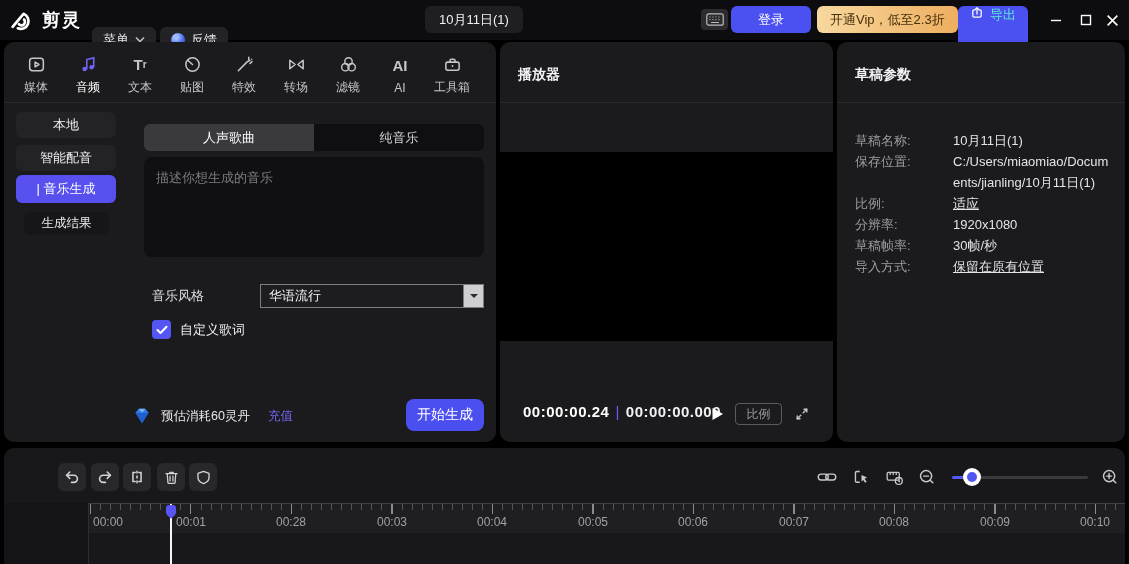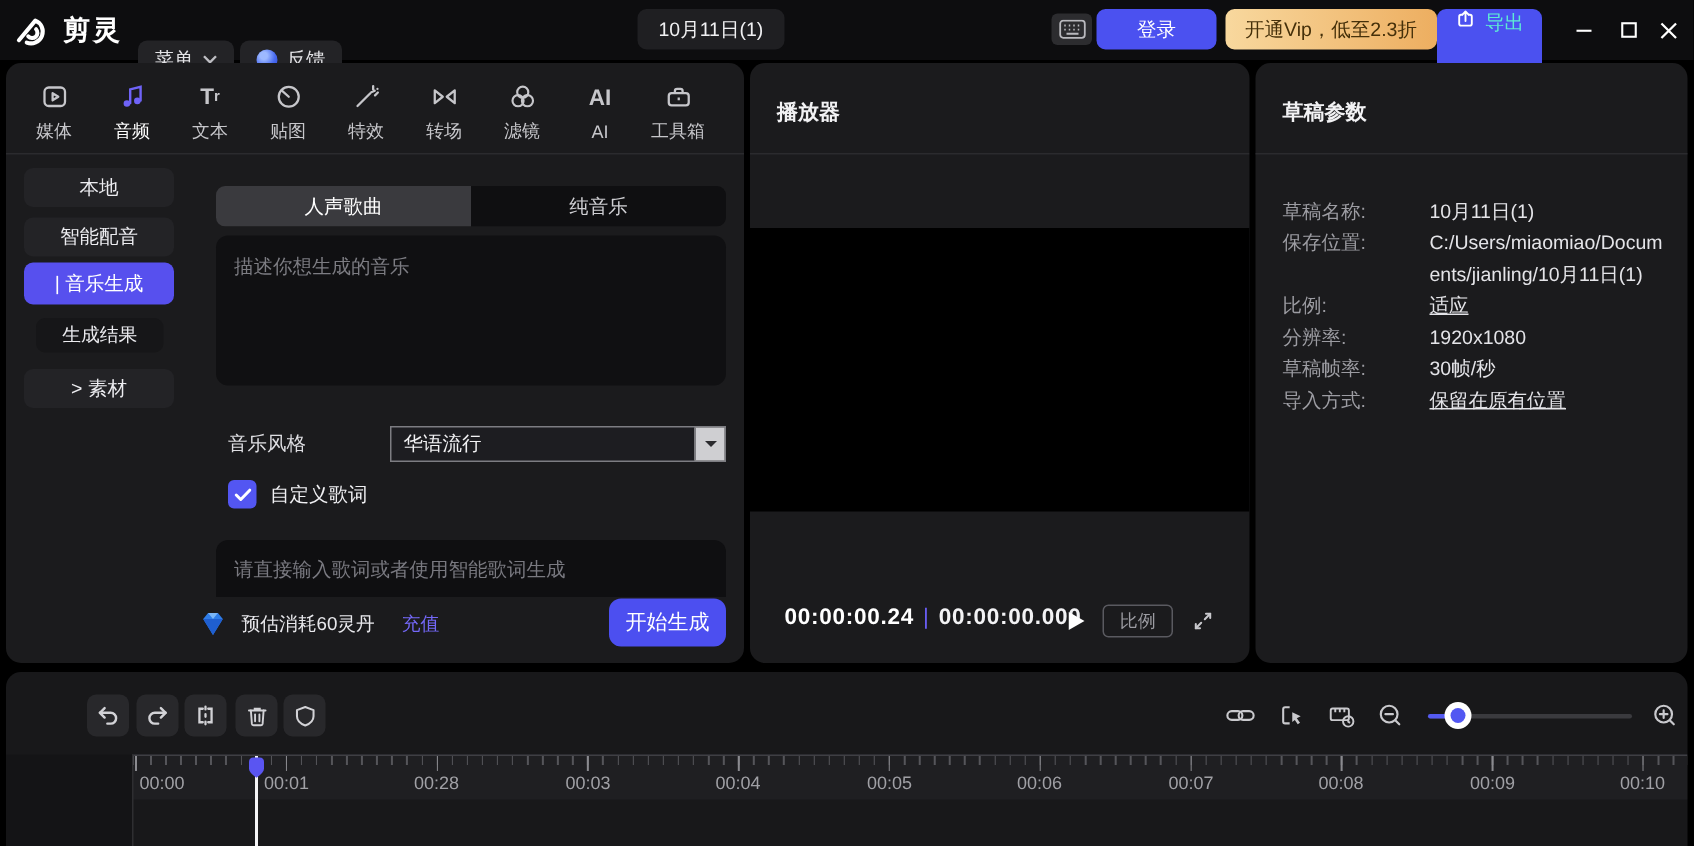--- a/index.html
+++ b/index.html
@@ -282,7 +282,6 @@
   <button class="nav-btn nav-local">本地</button>
   <button class="nav-btn nav-music">| 音乐生成</button>
   <button class="nav-btn nav-result">生成结果</button>
-  <button class="nav-btn nav-assets">&gt; 素材</button>
 
   <div class="tabs">
     <div class="tab active">人声歌曲</div>

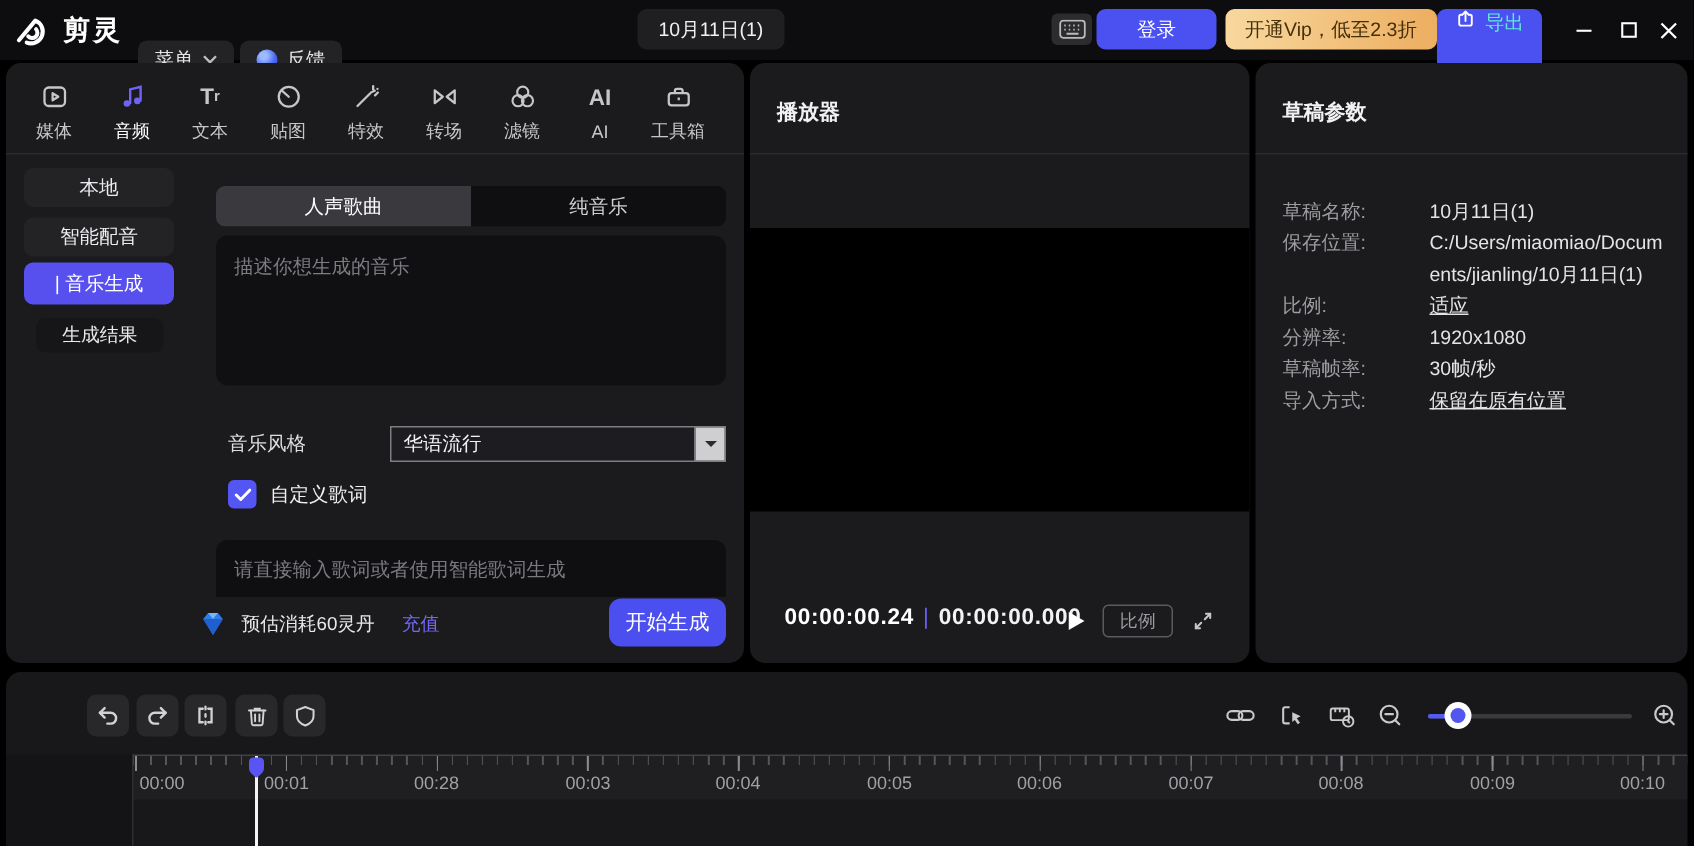--- a/index.html
+++ b/index.html
@@ -307,7 +307,6 @@
     <span class="check-label">自定义歌词</span>
   </div>
 
-  <div class="lyrics-box">请直接输入歌词或者使用智能歌词生成</div>
 
   <div class="gen-row">
     <span>

